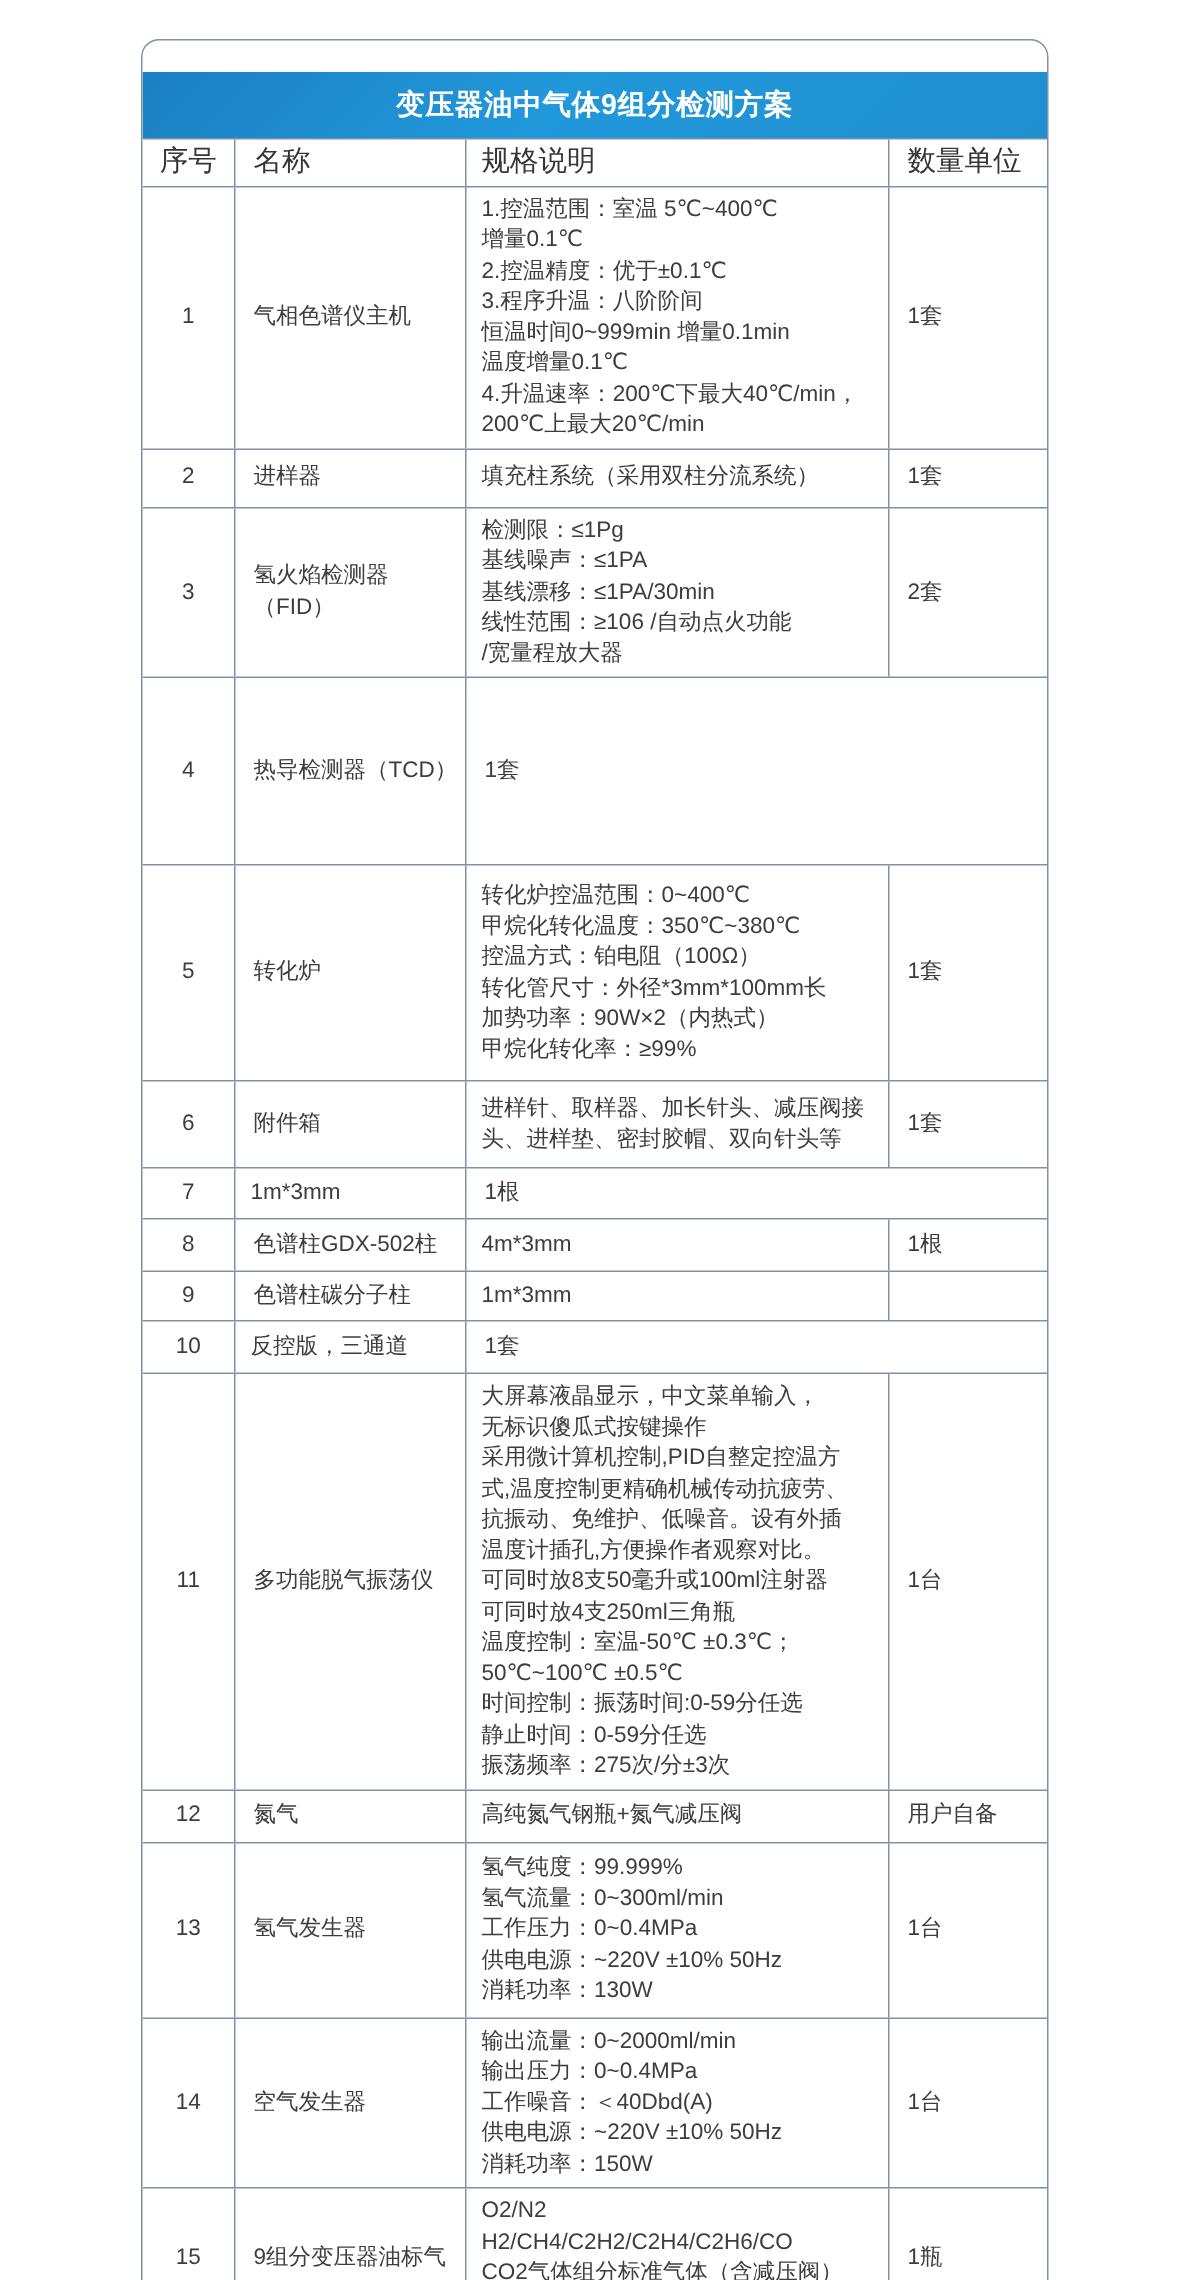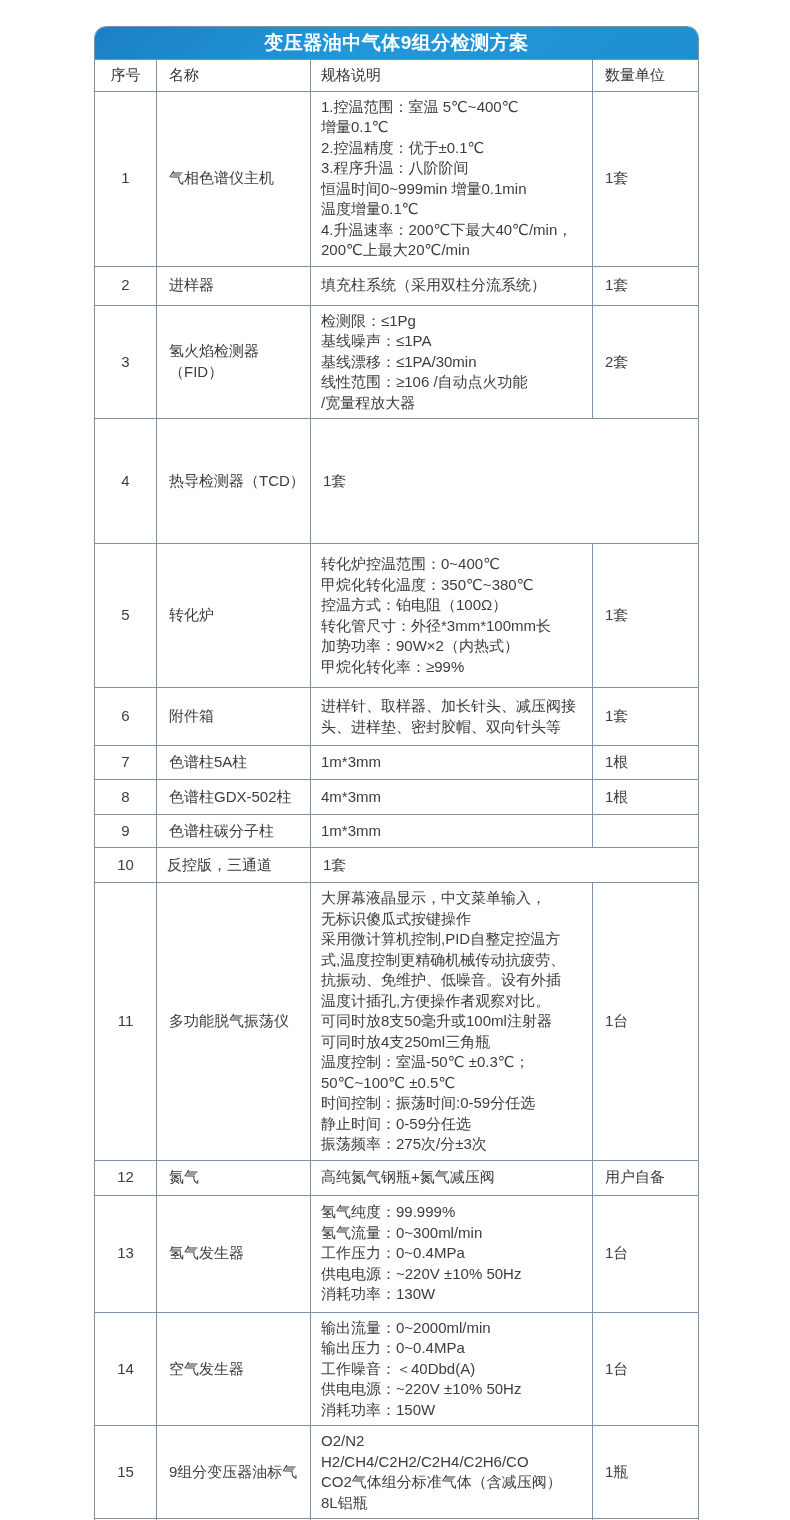--- a/index.html
+++ b/index.html
@@ -22,12 +22,13 @@
     background:#fff;
   }
   .title-bar{
-    height:32px;
+    height:44px;
     background:linear-gradient(135deg,#1b80c3 0%,#2198da 45%,#1f8fd0 100%);
     color:#ffffff;
     font-size:19px;font-weight:bold;
     display:flex;align-items:center;justify-content:center;
     letter-spacing:0.5px;
+    margin-top:21px;
   }
   .trow{
     display:grid;

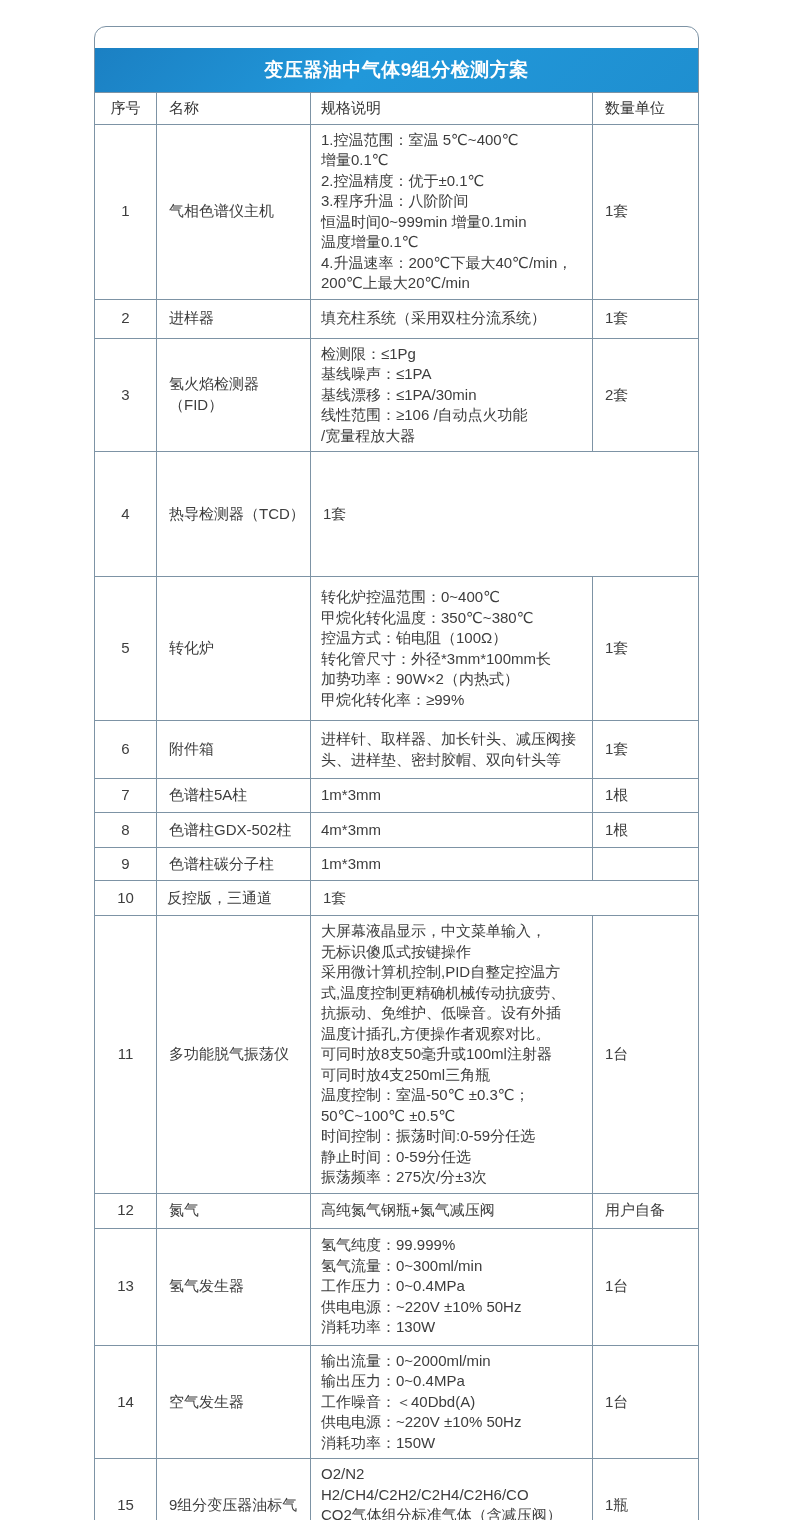--- a/index.html
+++ b/index.html
@@ -50,7 +50,7 @@
   .c-name{padding-left:12px;padding-right:4px;}
   .c-spec{padding-left:10px;padding-right:16px;}
   .c-qty{padding-left:12px;}
-  .head .cell{font-size:15px;color:#353535;}
+  .head .cell{font-size:19px;color:#353535;}
   
   .rh{min-height:30px;}
   .r1{min-height:174px;}  .r2{min-height:38px;}   .r3{min-height:106px;}

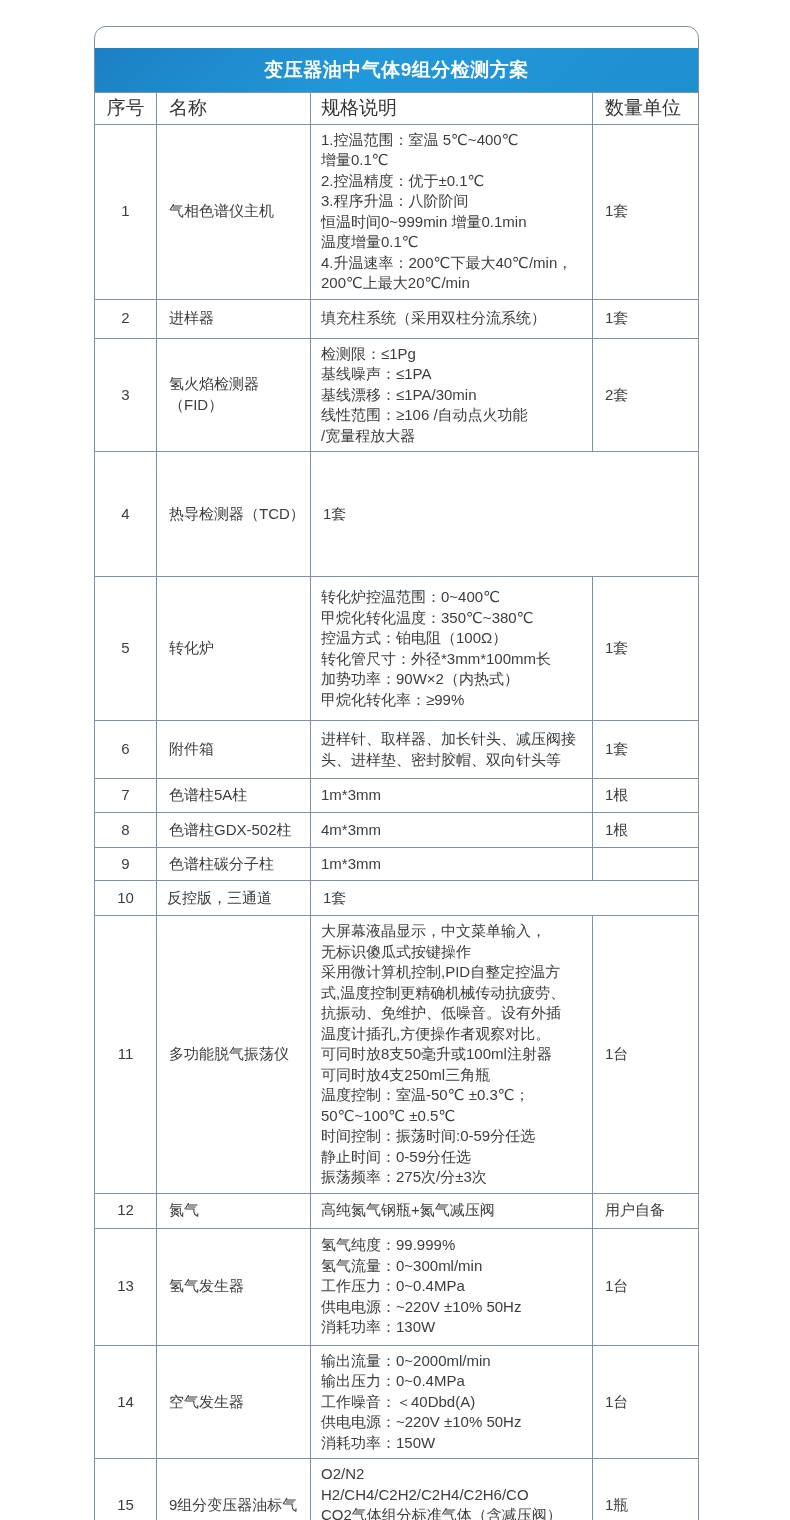--- a/index.html
+++ b/index.html
@@ -132,7 +132,6 @@
 
   <div class="trow r7">
     <div class="cell c-no">7</div>
-    <div class="cell c-name">色谱柱5A柱</div>
     <div class="cell c-spec">1m*3mm</div>
     <div class="cell c-qty">1根</div>
   </div>

